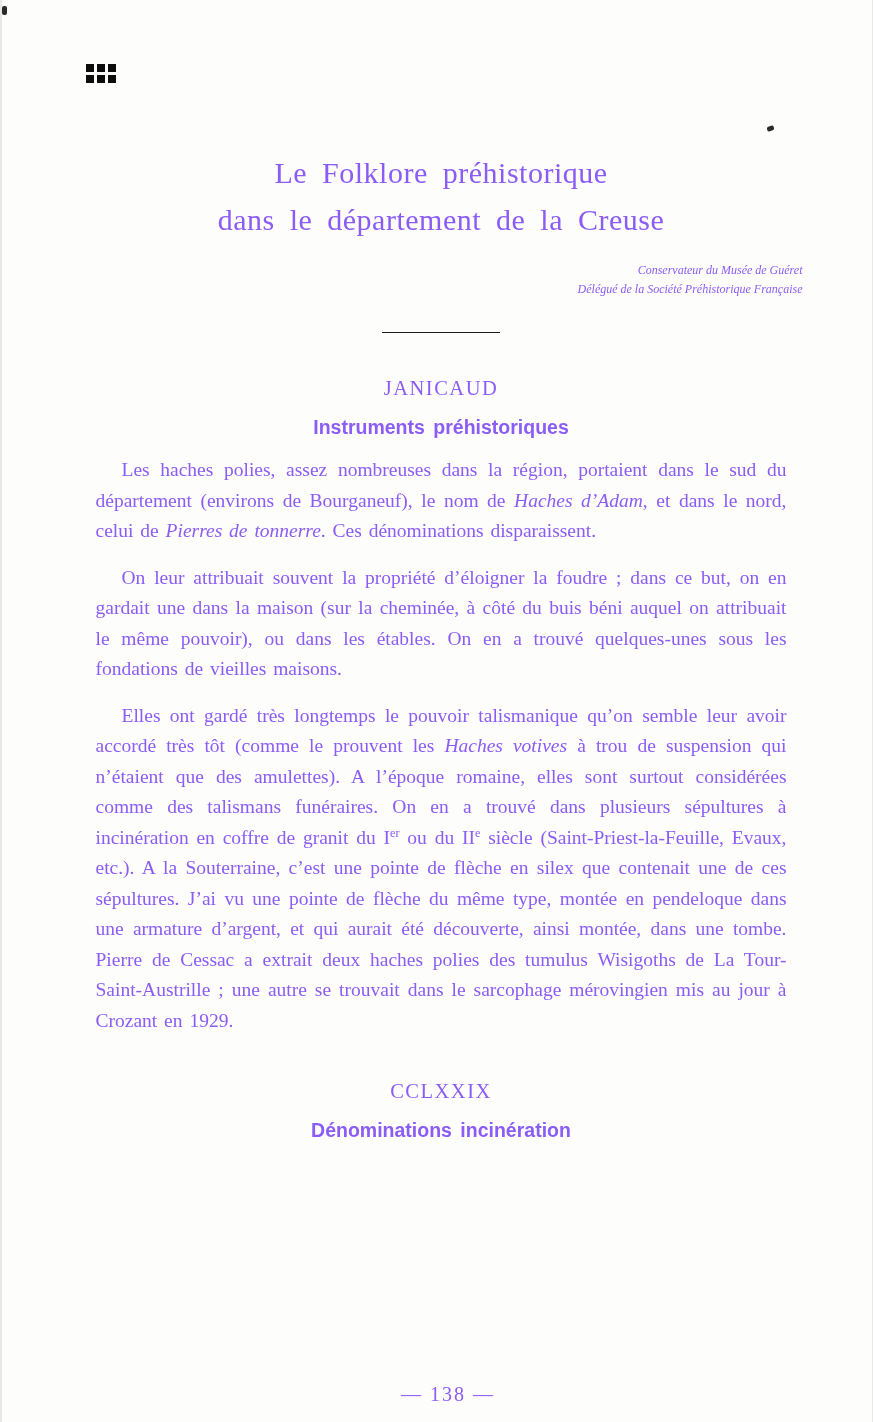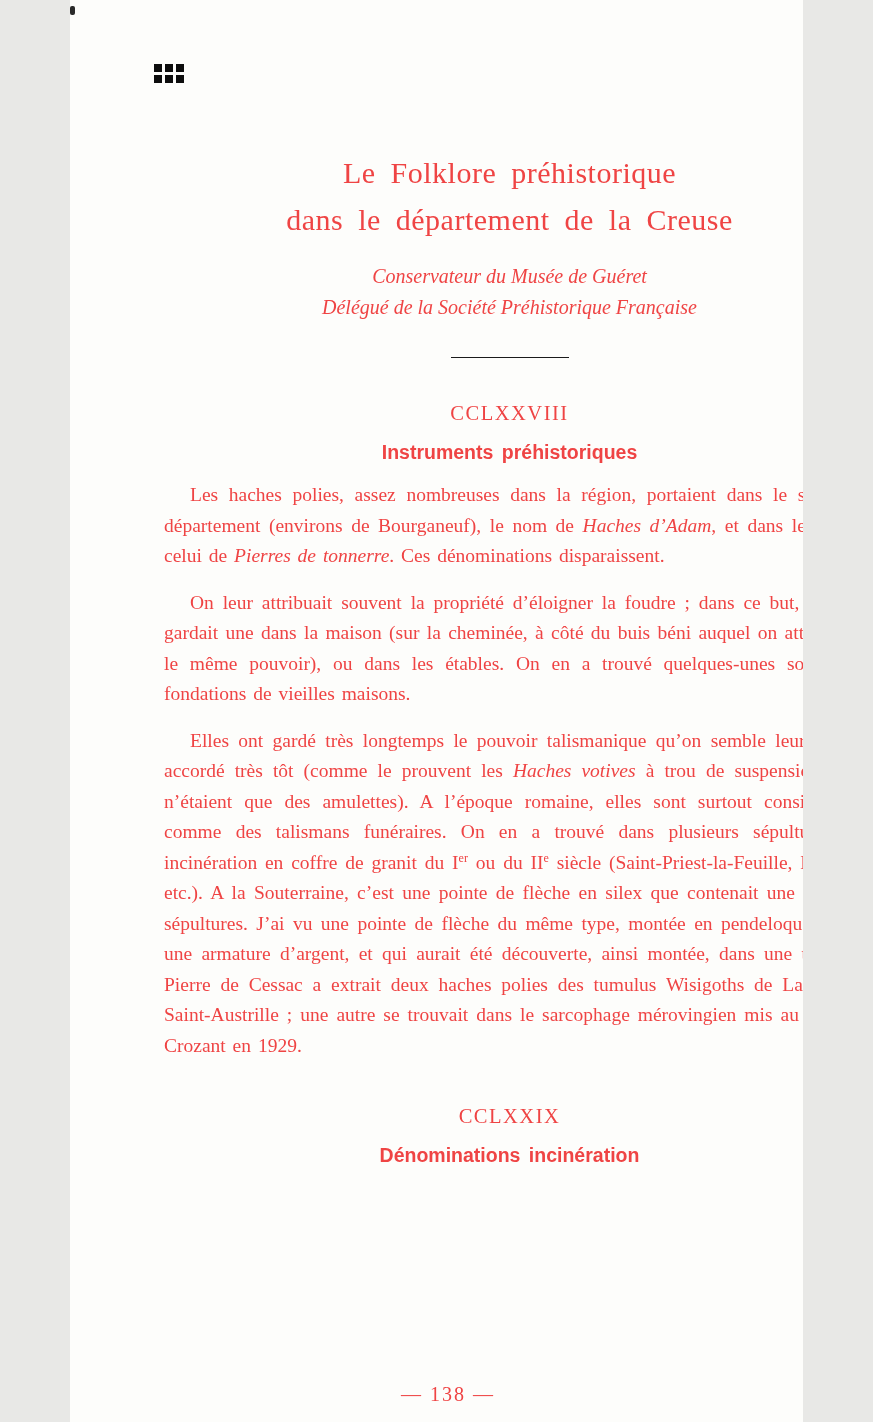--- a/index.html
+++ b/index.html
@@ -5,11 +5,11 @@
   html, body { margin: 0; padding: 0; background: #e8e8e6; }
   .page {
     position: relative;
-    width: 733px;
+    width: 870px;
     height: 1422px;
     margin: 0 auto;
     background: #fdfdfb;
-    color: #ef4444;
+    color: #8b5cf6;
     font-family: "Liberation Serif", "DejaVu Serif", serif;
     box-sizing: border-box;
     overflow: hidden;

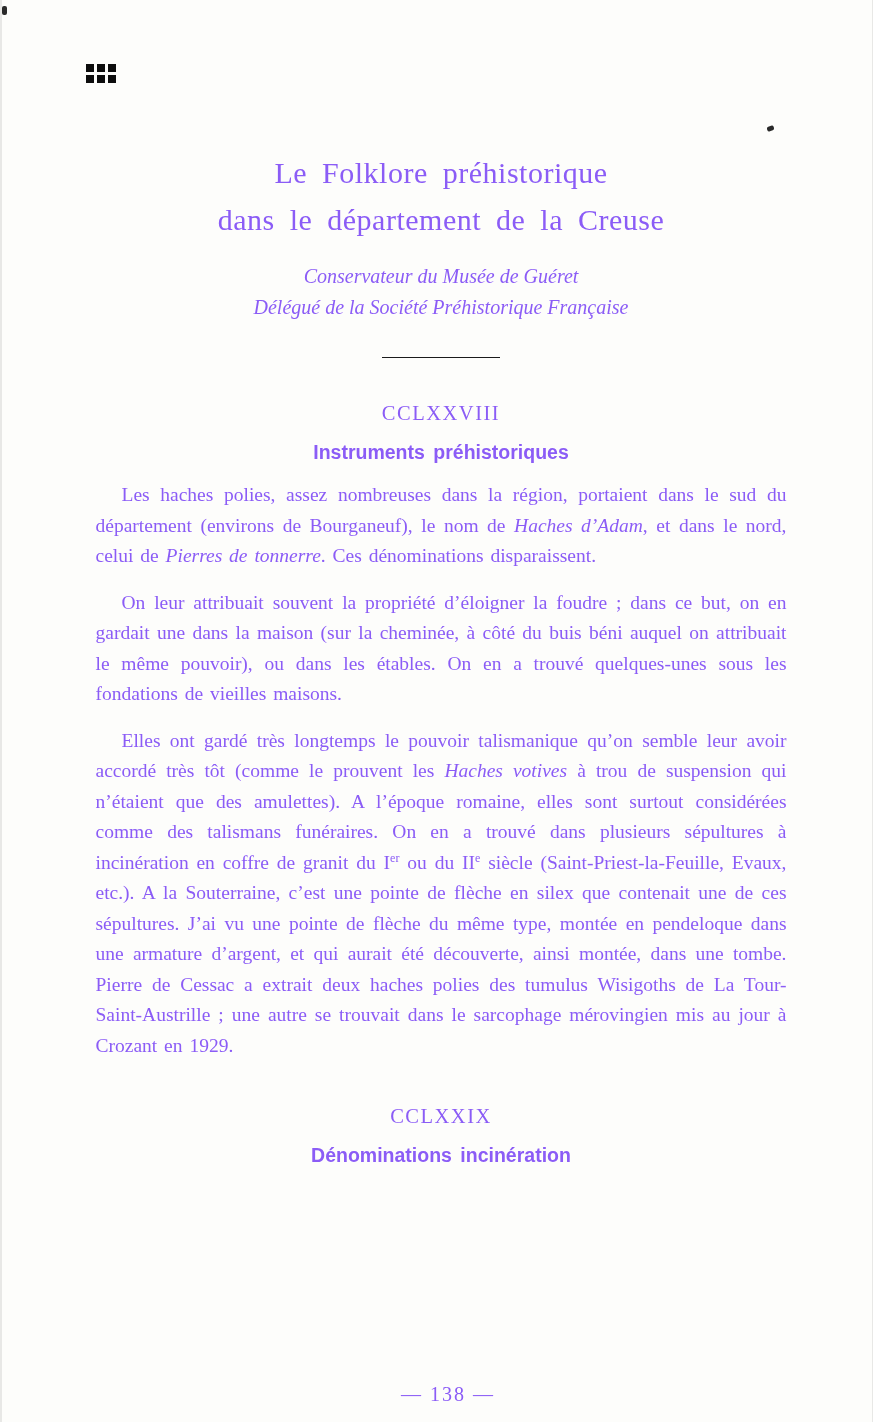--- a/index.html
+++ b/index.html
@@ -50,9 +50,9 @@
     margin: 10px 0 22px 0;
   }
   .affiliation {
-    text-align: center;
+    text-align: right;
     font-style: italic;
-    font-size: 20px;
+    font-size: 12px;
     line-height: 1.55;
   }
   .rule {

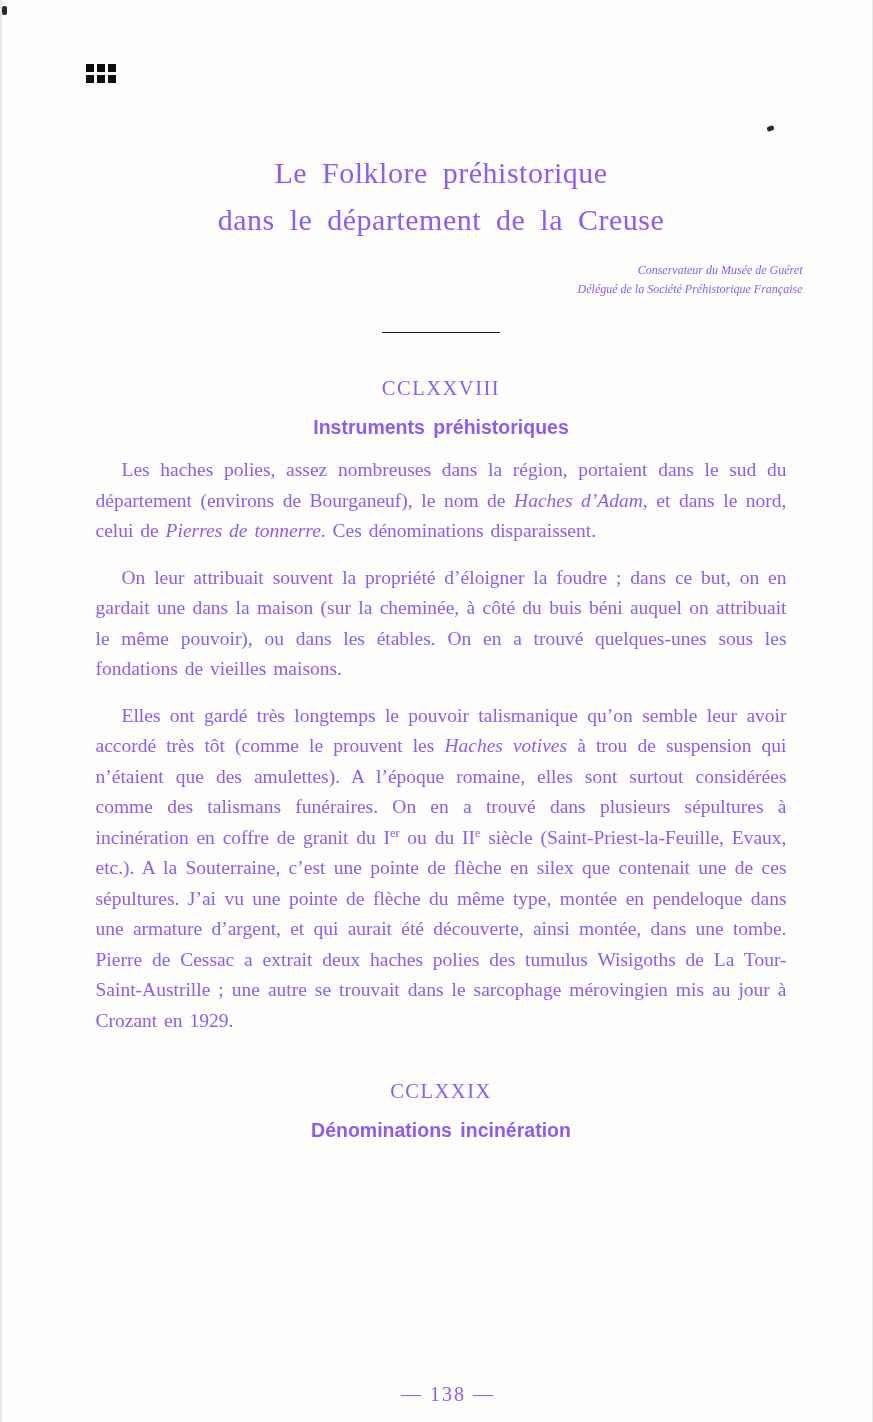--- a/index.html
+++ b/index.html
@@ -127,7 +127,7 @@
     <div class="rule"></div>
 
     <section>
-      <div class="sec-num">CCLXXVIII</div>
+      <div class="sec-num">JANICAUD</div>
       <div class="sec-title">Instruments préhistoriques</div>
       <div class="body">
         <p><span>Les haches polies, assez nombreuses dans la région, portaient dans le sud du département (environs de Bourganeuf), le nom de </span><span class="i">Haches d’Adam</span><span>, et dans le nord, celui de </span><span class="i">Pierres de tonnerre</span><span>. Ces dénominations disparaissent.</span></p>

